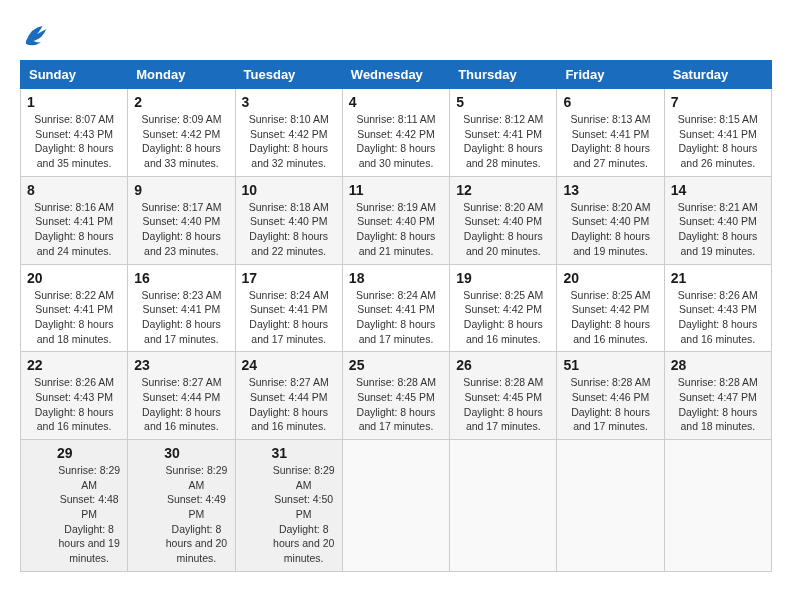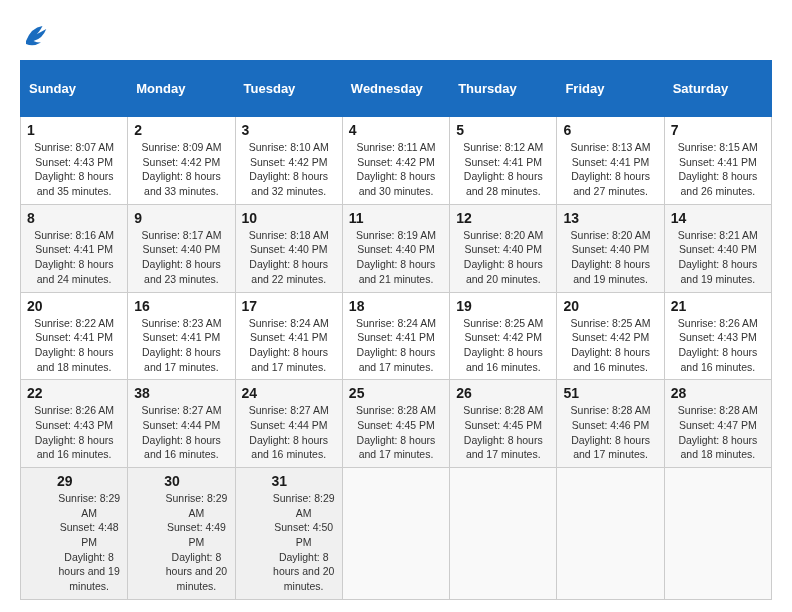--- a/index.html
+++ b/index.html
@@ -46,7 +46,7 @@
       background-color: #1a6cbf;
       color: #fff;
       text-align: left;
-      padding: 20px 8px;
+      padding: 6px 8px;
       font-size: 13px;
       font-weight: bold;
       border: 1px solid #1a6cbf;

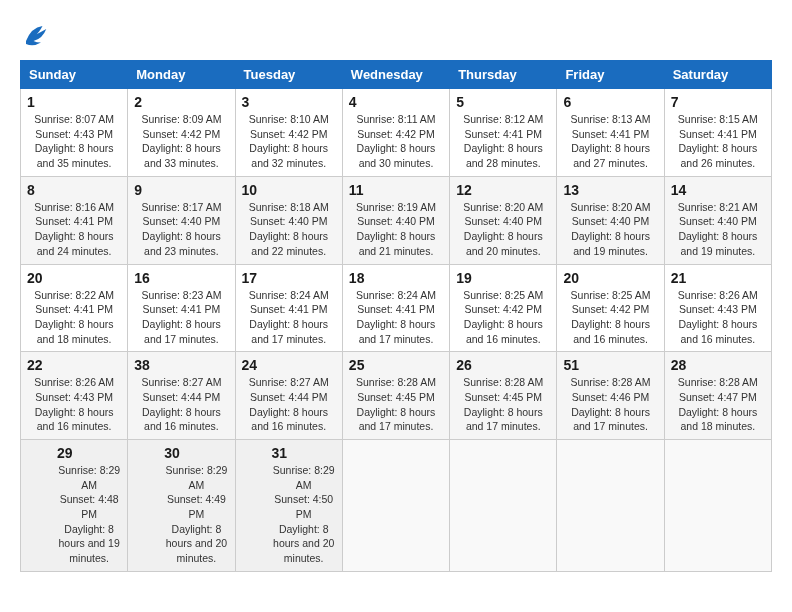--- a/index.html
+++ b/index.html
@@ -301,7 +301,7 @@
         </div>
       </td>
         <td style="background: rgb(245, 245, 245);">
-        <span class="day-number">38</span>
+        <span class="day-number">23</span>
         <div class="day-info">
           Sunrise: 8:27 AM<br>
           Sunset: 4:44 PM<br>

